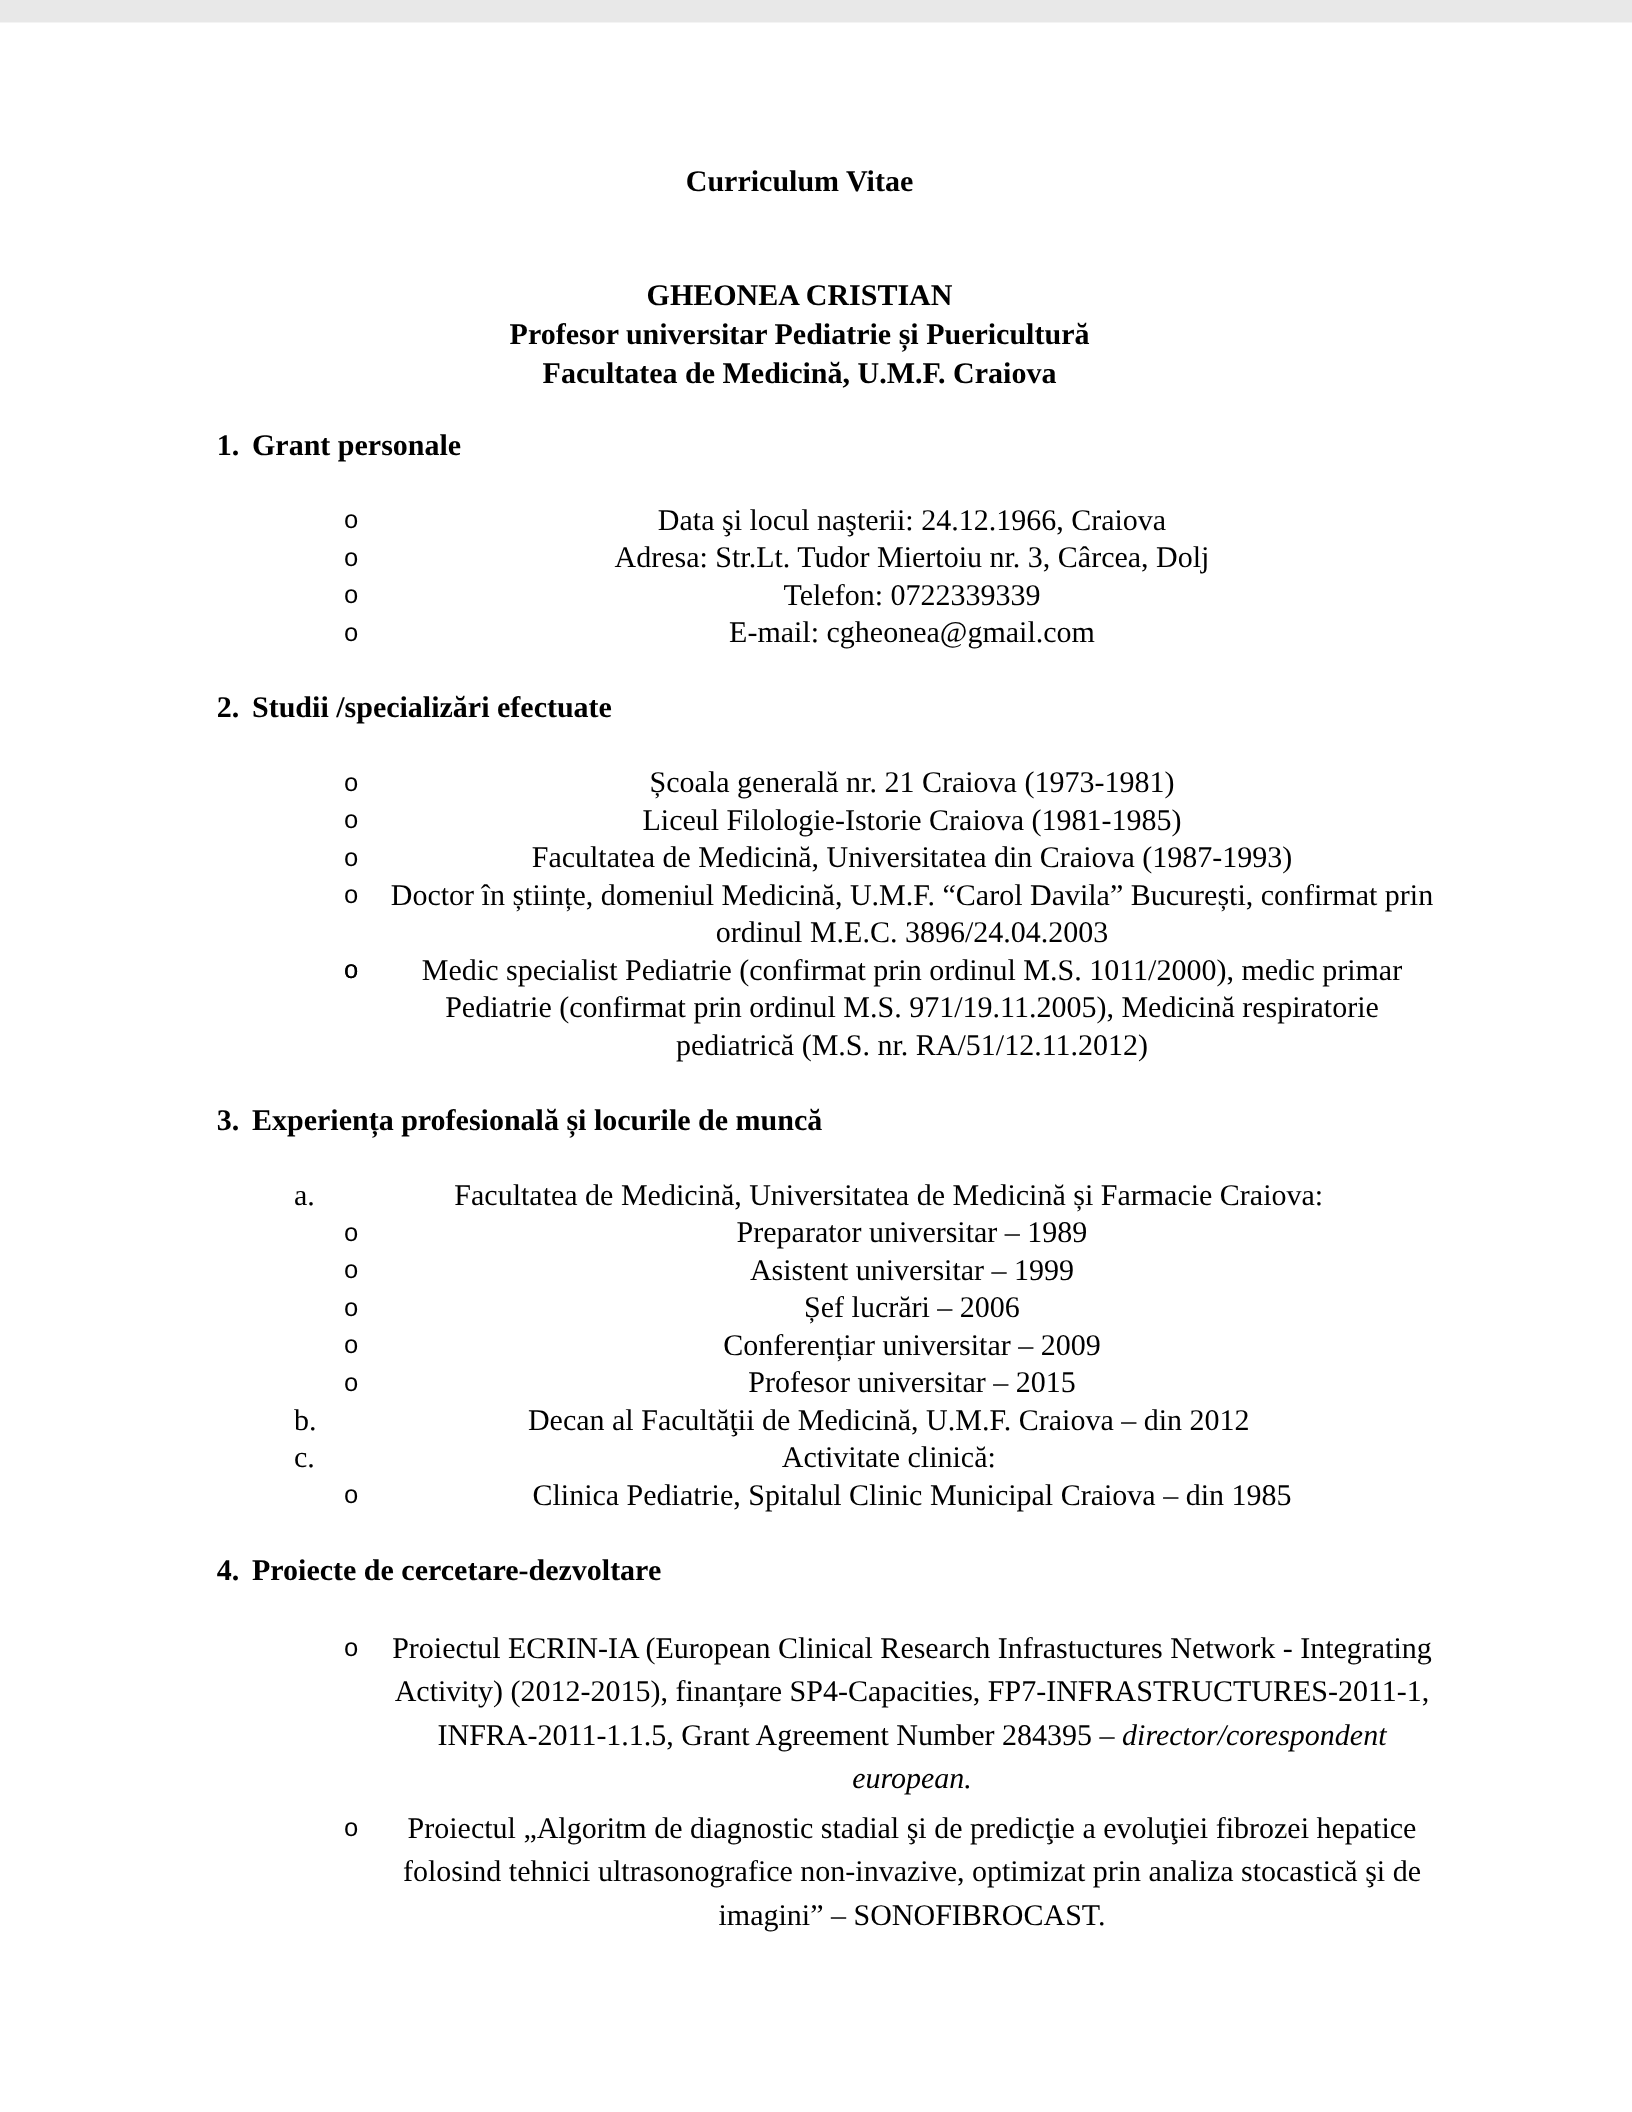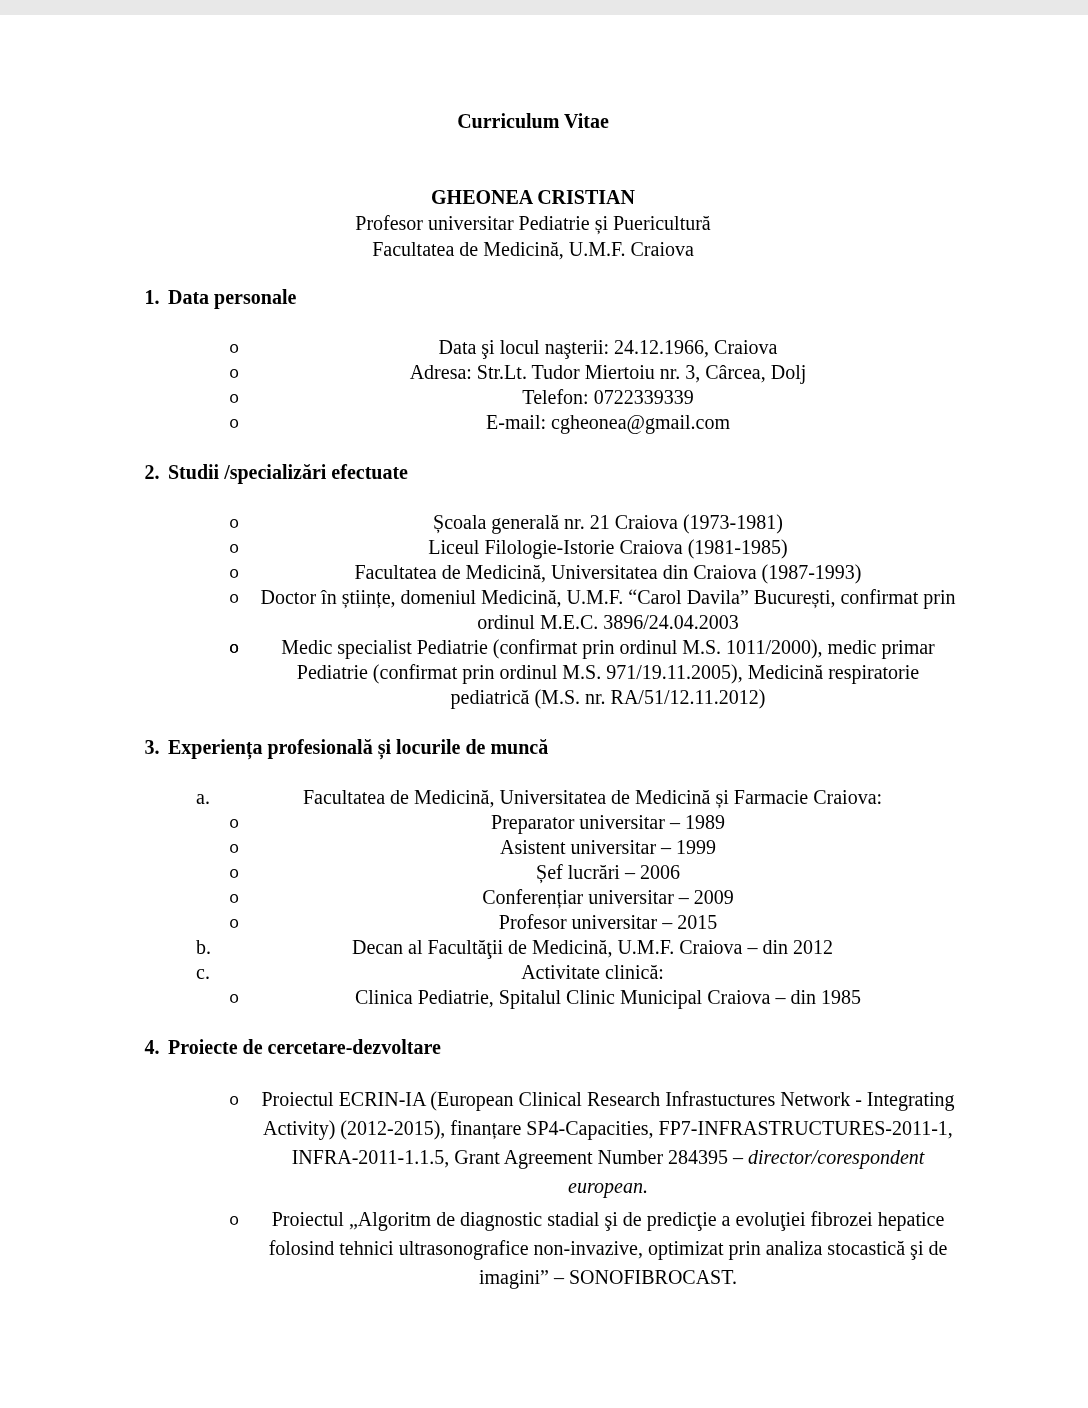--- a/index.html
+++ b/index.html
@@ -30,6 +30,7 @@
   }
   .header-block p {
     line-height: 26px;
+    font-weight: bold;
   }
 
   .sec-head {

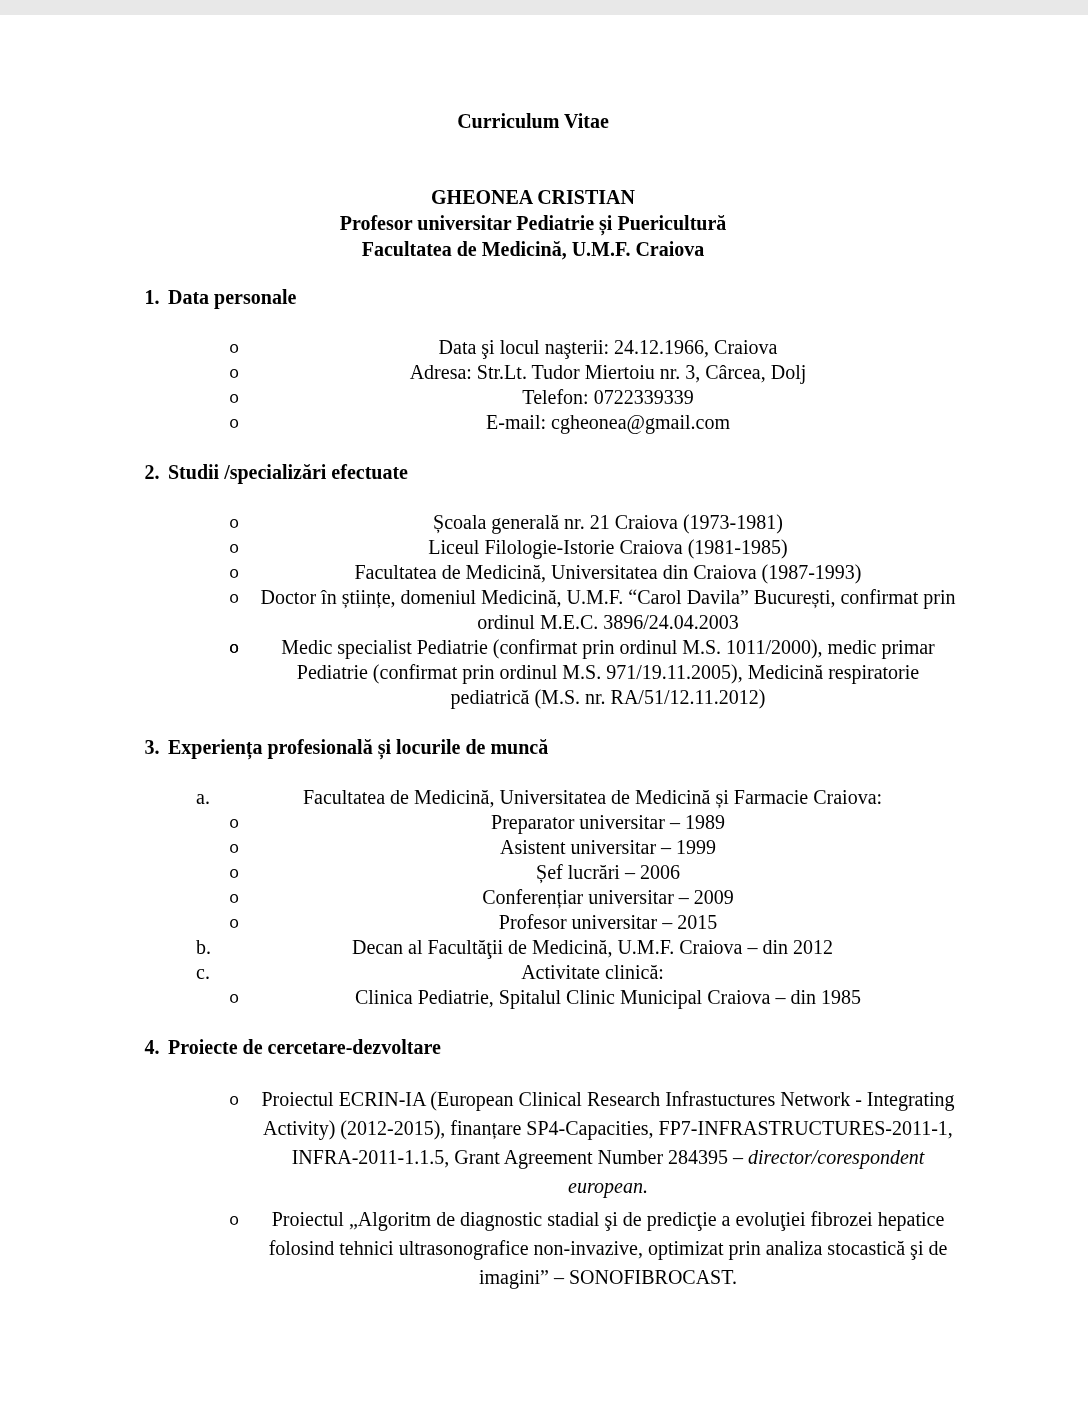--- a/index.html
+++ b/index.html
@@ -99,7 +99,7 @@
   <div class="section">
     <div class="sec-head">
       <span class="num">1.</span>
-      <span>Data personale</span>
+      <span>Grant personale</span>
     </div>
     <ul class="bullets">
       <li><span class="marker">o</span><span>Data şi locul naşterii: 24.12.1966, Craiova</span></li>

